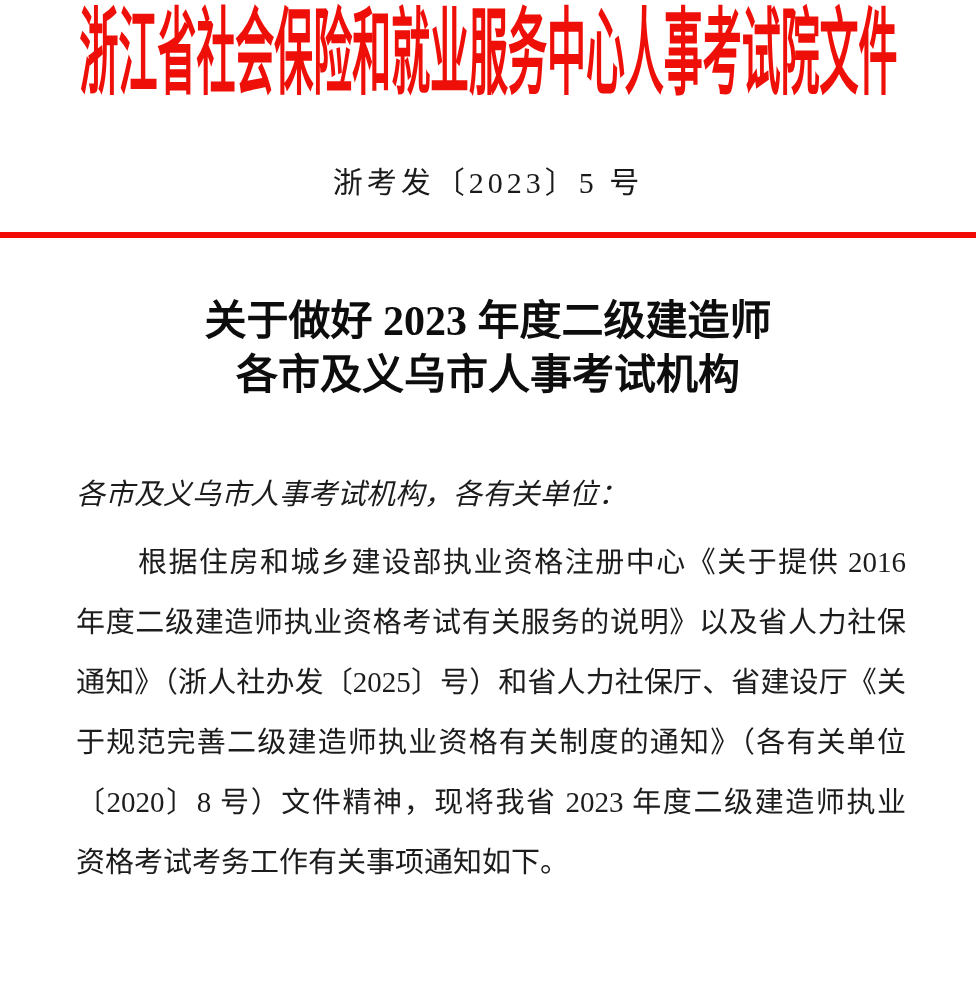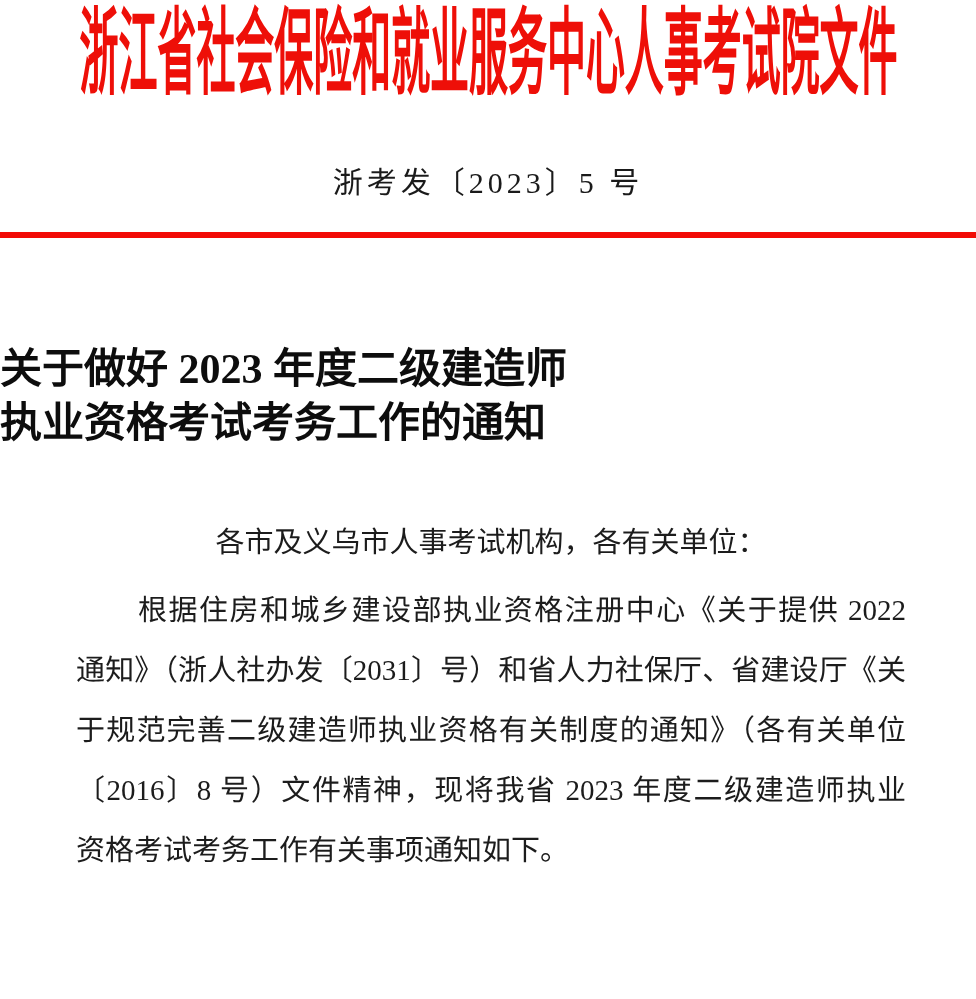--- a/index.html
+++ b/index.html
@@ -46,7 +46,8 @@
   }
   
   .doc-title {
-    margin-top: 104px;
+    margin-top: 56px;
+    text-align: center;
     font-weight: bold;
     font-size: 42px;
     line-height: 54px;

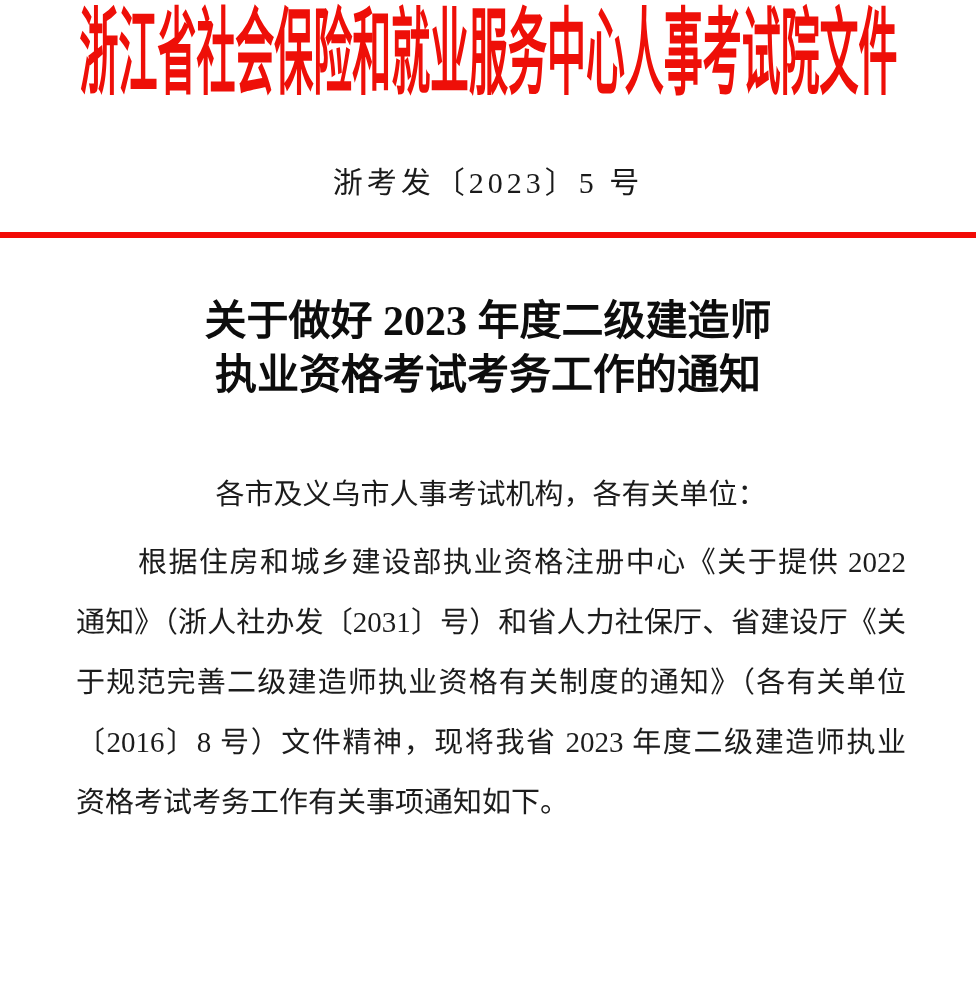--- a/index.html
+++ b/index.html
@@ -85,7 +85,7 @@
 
 <div class="doc-title">
   <div>关于做好 2023 年度二级建造师</div>
-  <div>执业资格考试考务工作的通知</div>
+  <div>各市及义乌市人事考试机构</div>
 </div>
 
 <div class="body-text">

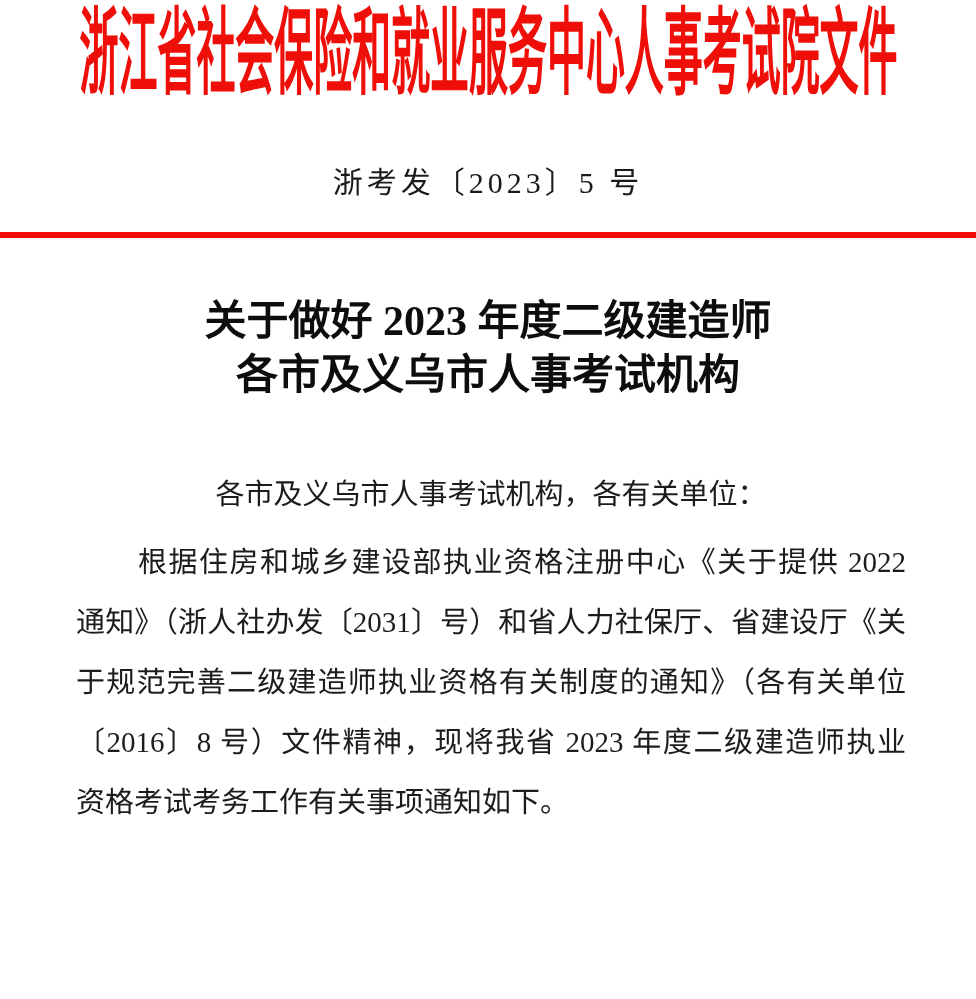--- a/index.html
+++ b/index.html
@@ -60,7 +60,7 @@
     line-height: 60px;
     color: #1c1c1c;
   }
-  .salutation { text-align: center; }
+  .salutation { text-align: left; font-style: italic; }
   .paragraph { margin-top: 8px; }
   .jline {
     text-align: justify;

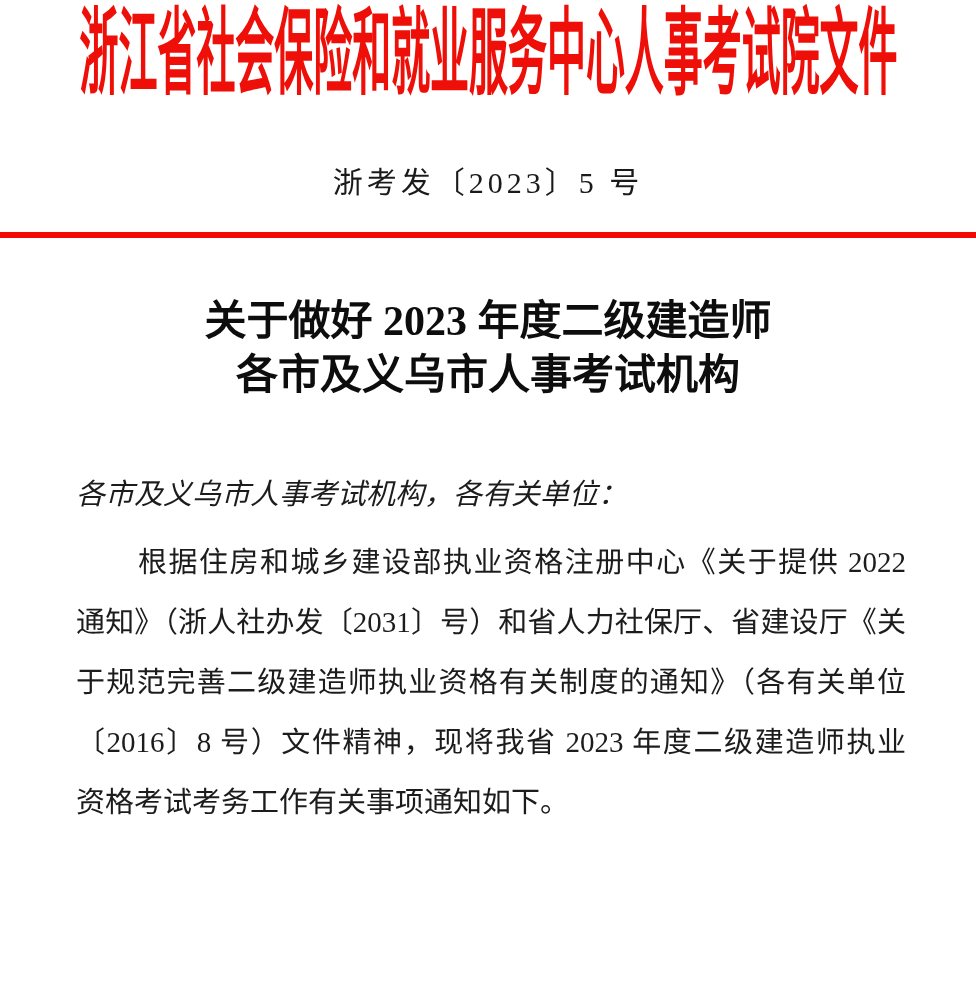--- a/index.html
+++ b/index.html
@@ -91,7 +91,7 @@
 <div class="body-text">
   <div class="salutation">各市及义乌市人事考试机构，各有关单位：</div>
   <div class="paragraph">
-    <div class="jline indent">根据住房和城乡建设部执业资格注册中心《关于提供 2022</div>
+    <div class="jline indent">根据住房和城乡建设部执业资格注册中心《关于提供 2016</div>
     <div class="jline">通知》（浙人社办发〔2031〕号）和省人力社保厅、省建设厅《关</div>
     <div class="jline">于规范完善二级建造师执业资格有关制度的通知》（各有关单位</div>
     <div class="jline">〔2016〕8 号）文件精神，现将我省 2023 年度二级建造师执业</div>

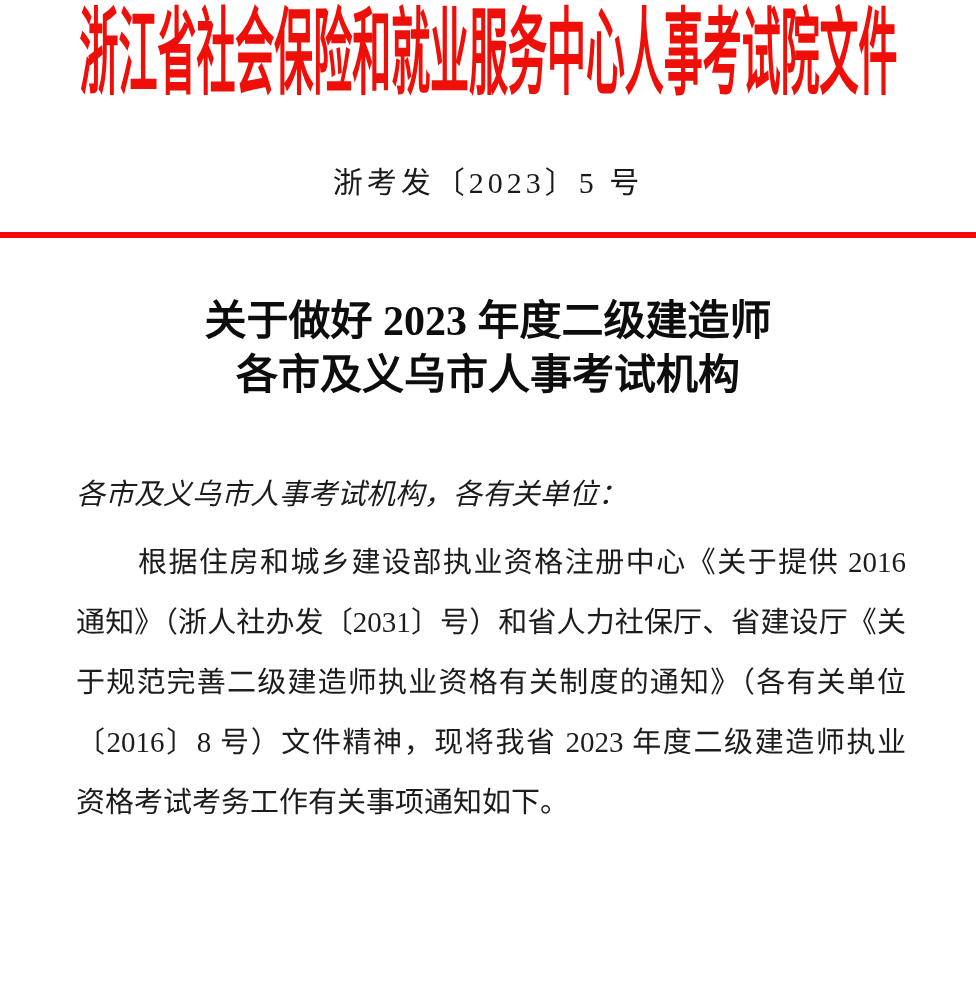--- a/index.html
+++ b/index.html
@@ -92,6 +92,7 @@
   <div class="salutation">各市及义乌市人事考试机构，各有关单位：</div>
   <div class="paragraph">
     <div class="jline indent">根据住房和城乡建设部执业资格注册中心《关于提供 2016</div>
+    <div class="jline">年度二级建造师执业资格考试有关服务的说明》以及省人力社保</div>
     <div class="jline">通知》（浙人社办发〔2031〕号）和省人力社保厅、省建设厅《关</div>
     <div class="jline">于规范完善二级建造师执业资格有关制度的通知》（各有关单位</div>
     <div class="jline">〔2016〕8 号）文件精神，现将我省 2023 年度二级建造师执业</div>

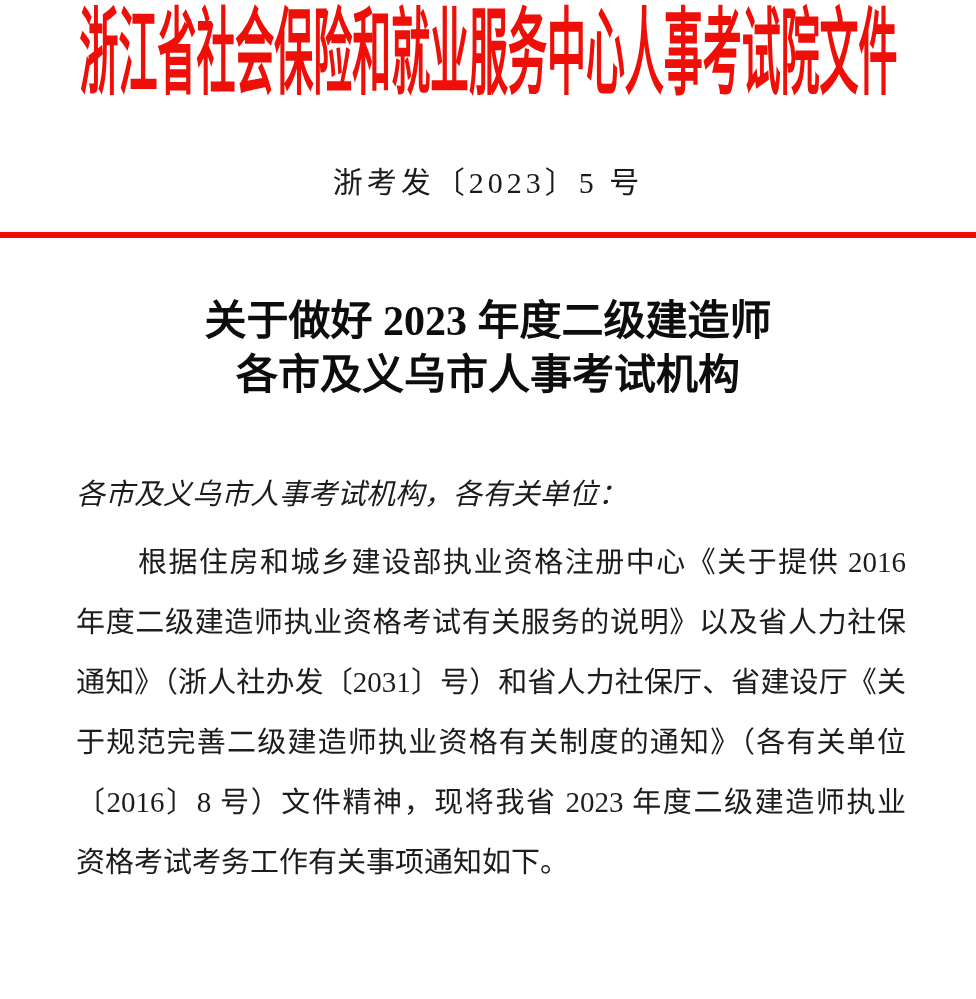--- a/index.html
+++ b/index.html
@@ -93,7 +93,7 @@
   <div class="paragraph">
     <div class="jline indent">根据住房和城乡建设部执业资格注册中心《关于提供 2016</div>
     <div class="jline">年度二级建造师执业资格考试有关服务的说明》以及省人力社保</div>
-    <div class="jline">通知》（浙人社办发〔2031〕号）和省人力社保厅、省建设厅《关</div>
+    <div class="jline">通知》（浙人社办发〔2025〕号）和省人力社保厅、省建设厅《关</div>
     <div class="jline">于规范完善二级建造师执业资格有关制度的通知》（各有关单位</div>
     <div class="jline">〔2016〕8 号）文件精神，现将我省 2023 年度二级建造师执业</div>
     <div class="jline last-line">资格考试考务工作有关事项通知如下。</div>

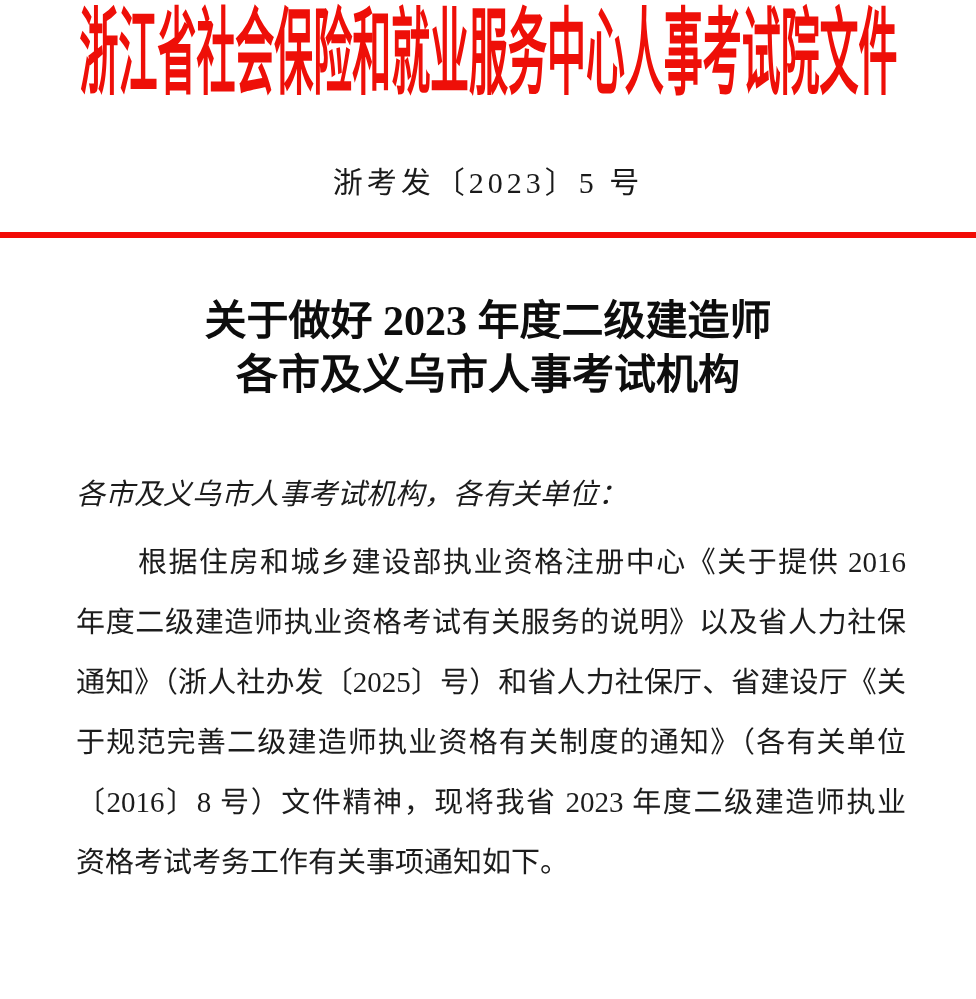--- a/index.html
+++ b/index.html
@@ -95,7 +95,7 @@
     <div class="jline">年度二级建造师执业资格考试有关服务的说明》以及省人力社保</div>
     <div class="jline">通知》（浙人社办发〔2025〕号）和省人力社保厅、省建设厅《关</div>
     <div class="jline">于规范完善二级建造师执业资格有关制度的通知》（各有关单位</div>
-    <div class="jline">〔2016〕8 号）文件精神，现将我省 2023 年度二级建造师执业</div>
+    <div class="jline">〔2020〕8 号）文件精神，现将我省 2023 年度二级建造师执业</div>
     <div class="jline last-line">资格考试考务工作有关事项通知如下。</div>
   </div>
 </div>

